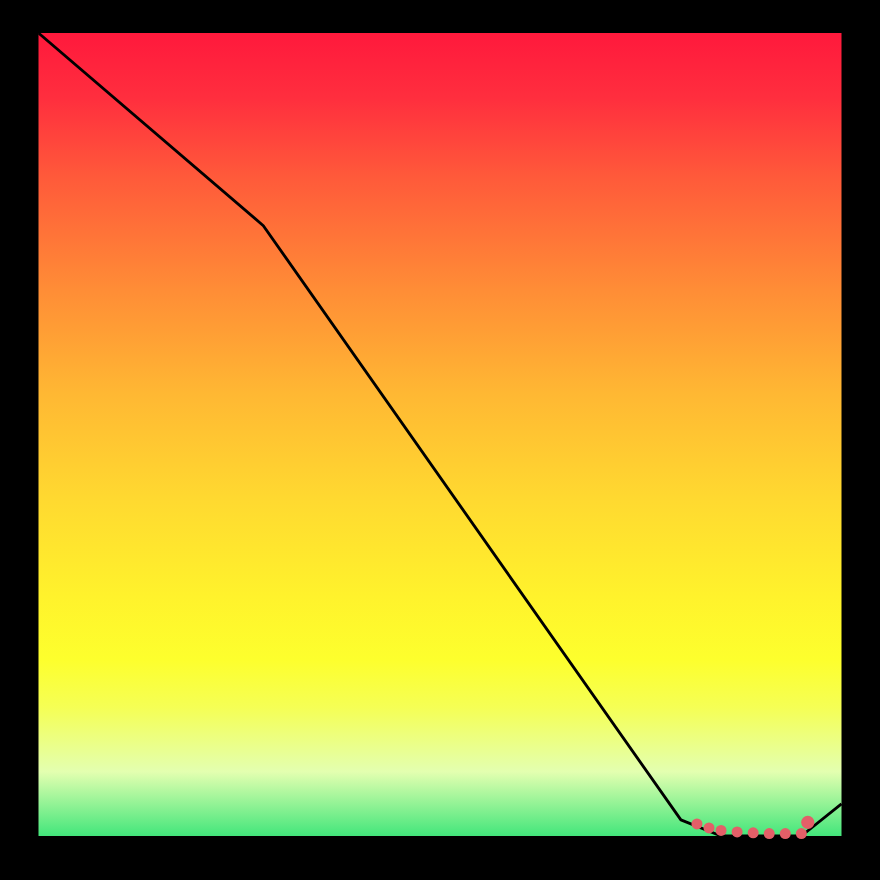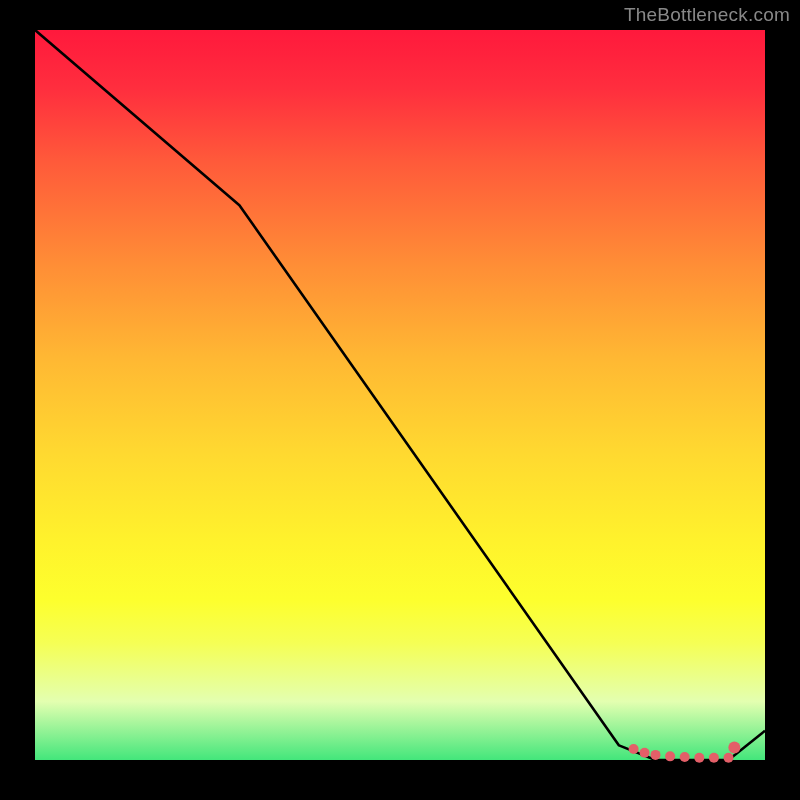--- a/index.html
+++ b/index.html
@@ -60,7 +60,6 @@
 <body>
 
 <div class="chart-outer">
-  <div class="attribution">TheBottleneck.com</div>
 
   <div class="plot-area"></div>
 

